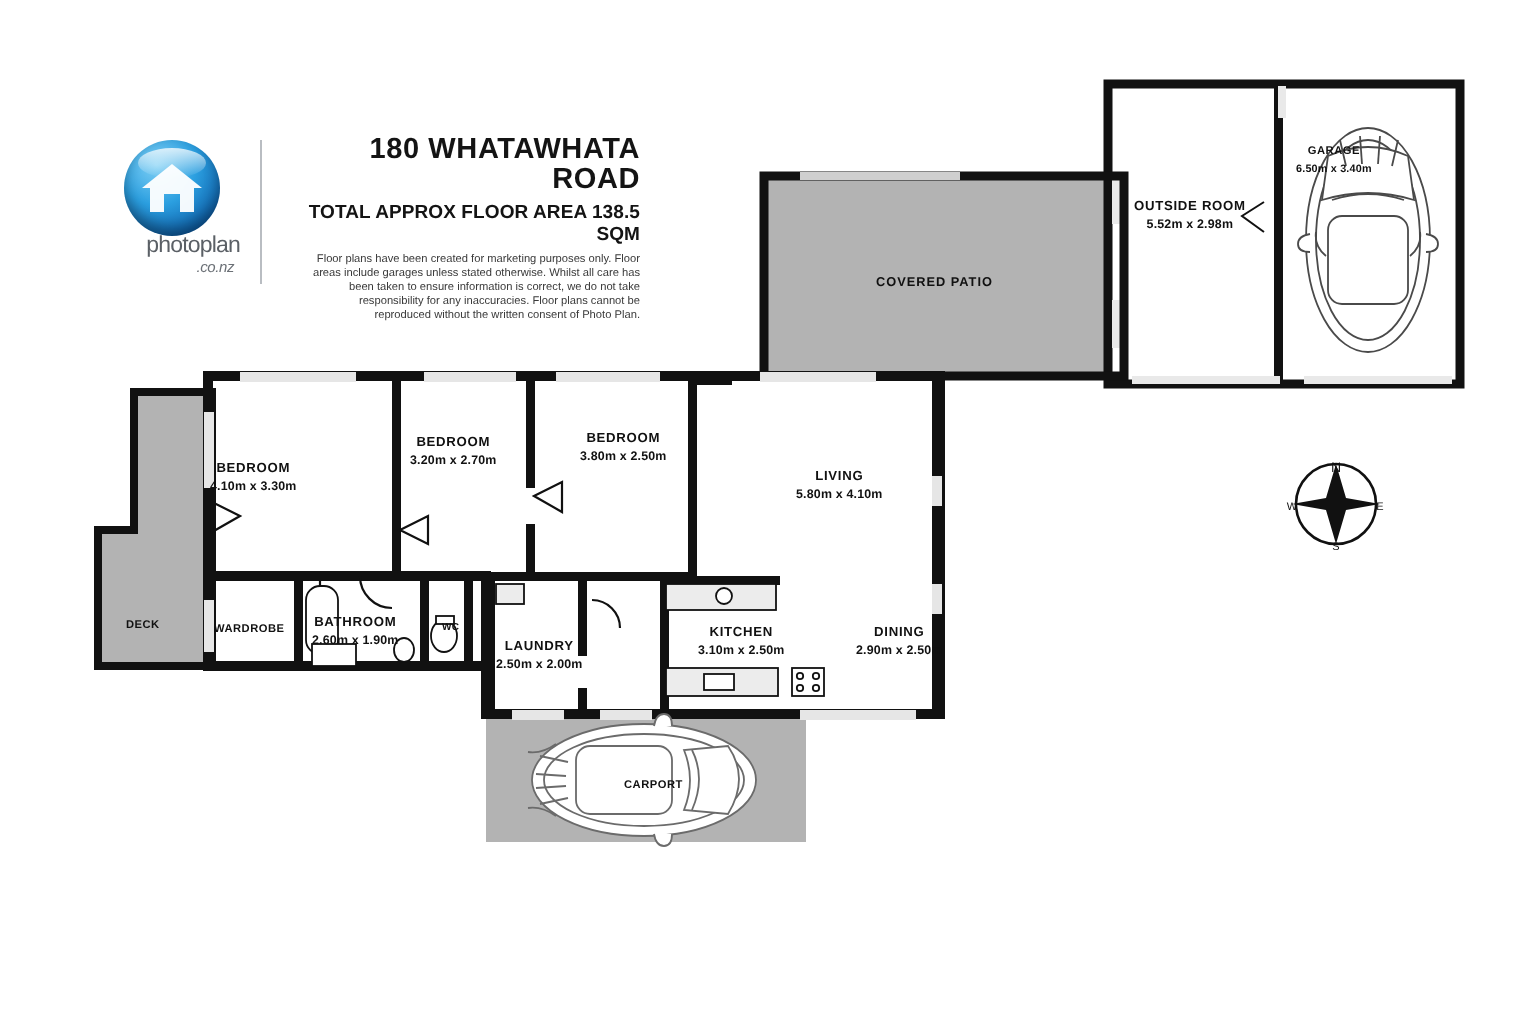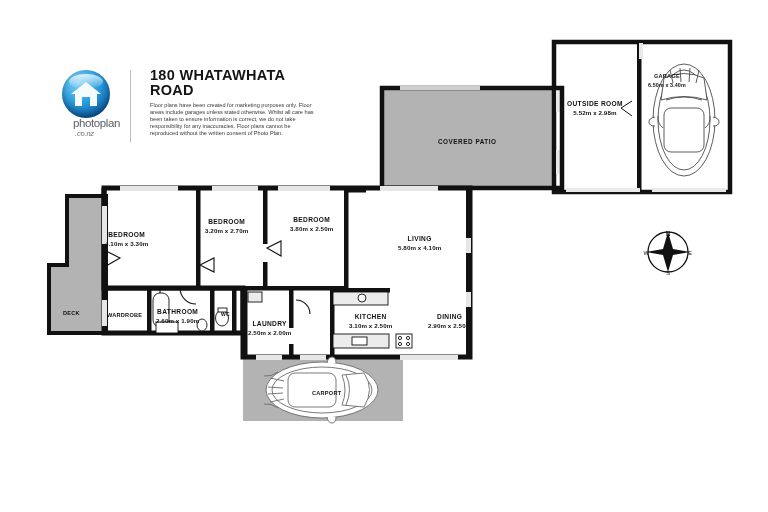--- a/index.html
+++ b/index.html
@@ -32,7 +32,7 @@
     font-size:7.5px;color:#6b7076;letter-spacing:-.2px;box-sizing:border-box;font-style:italic;
   }
   .hdr-divider{width:1px;background:#b9bdc2;margin:2px 0 6px 0;flex:none;}
-  .hdr-text{flex:1;padding-left:9px;}
+  .hdr-text{flex:1;padding-left:9px;text-align:right;}
   .addr{font-size:14.5px;font-weight:bold;letter-spacing:.3px;line-height:15px;color:#141414;}
   .area{font-size:9.5px;font-weight:bold;letter-spacing:.05px;margin-top:3px;color:#141414;}
   .disc{font-size:5.6px;line-height:6.9px;color:#3a3a3a;margin-top:4px;max-width:170px;}

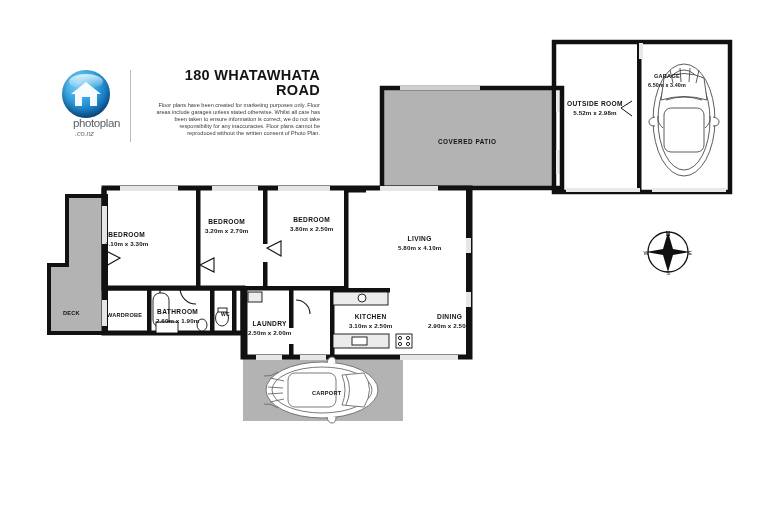--- a/index.html
+++ b/index.html
@@ -226,6 +226,7 @@
   <div class="hdr-divider"></div>
   <div class="hdr-text">
     <div class="addr">180 WHATAWHATA ROAD</div>
+    <div class="area">TOTAL APPROX FLOOR AREA 138.5 SQM</div>
     <div class="disc">Floor plans have been created for marketing purposes only. Floor areas include garages unless stated otherwise. Whilst all care has been taken to ensure information is correct, we do not take responsibility for any inaccuracies. Floor plans cannot be reproduced without the written consent of Photo Plan.</div>
   </div>
 </div>

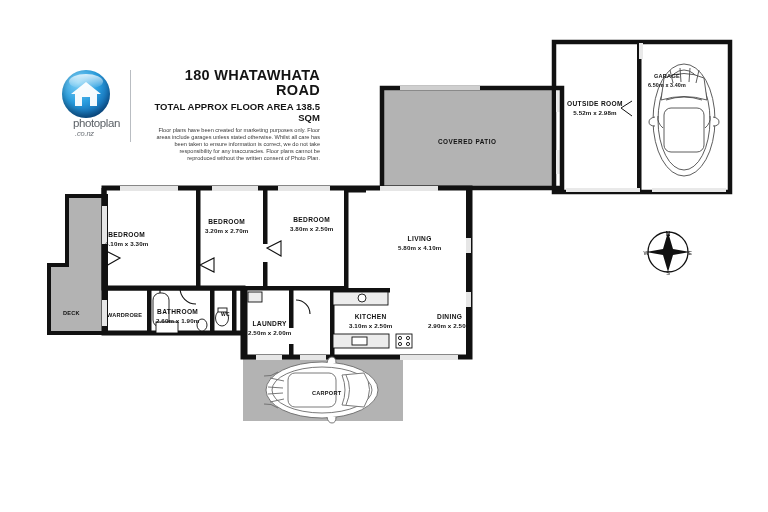--- a/index.html
+++ b/index.html
@@ -28,7 +28,7 @@
     font-size:11.5px;color:#5b6066;letter-spacing:-.4px;line-height:11px;
   }
   .logo-sub{
-    position:absolute;left:0;top:61px;width:68px;text-align:center;padding-right:3px;
+    position:absolute;left:0;top:61px;width:68px;text-align:right;padding-right:3px;
     font-size:7.5px;color:#6b7076;letter-spacing:-.2px;box-sizing:border-box;font-style:italic;
   }
   .hdr-divider{width:1px;background:#b9bdc2;margin:2px 0 6px 0;flex:none;}

